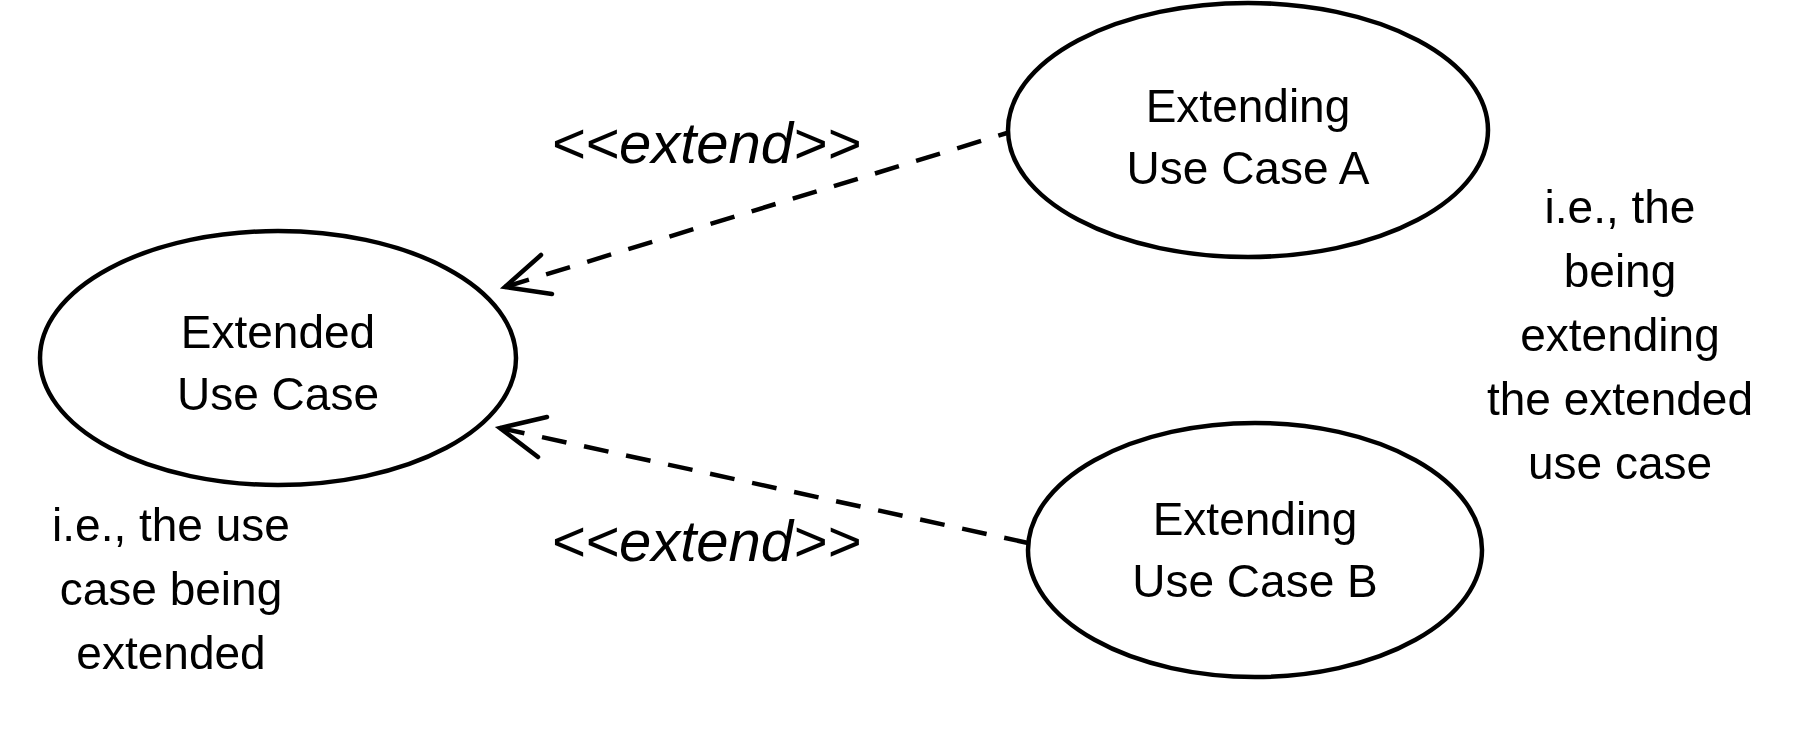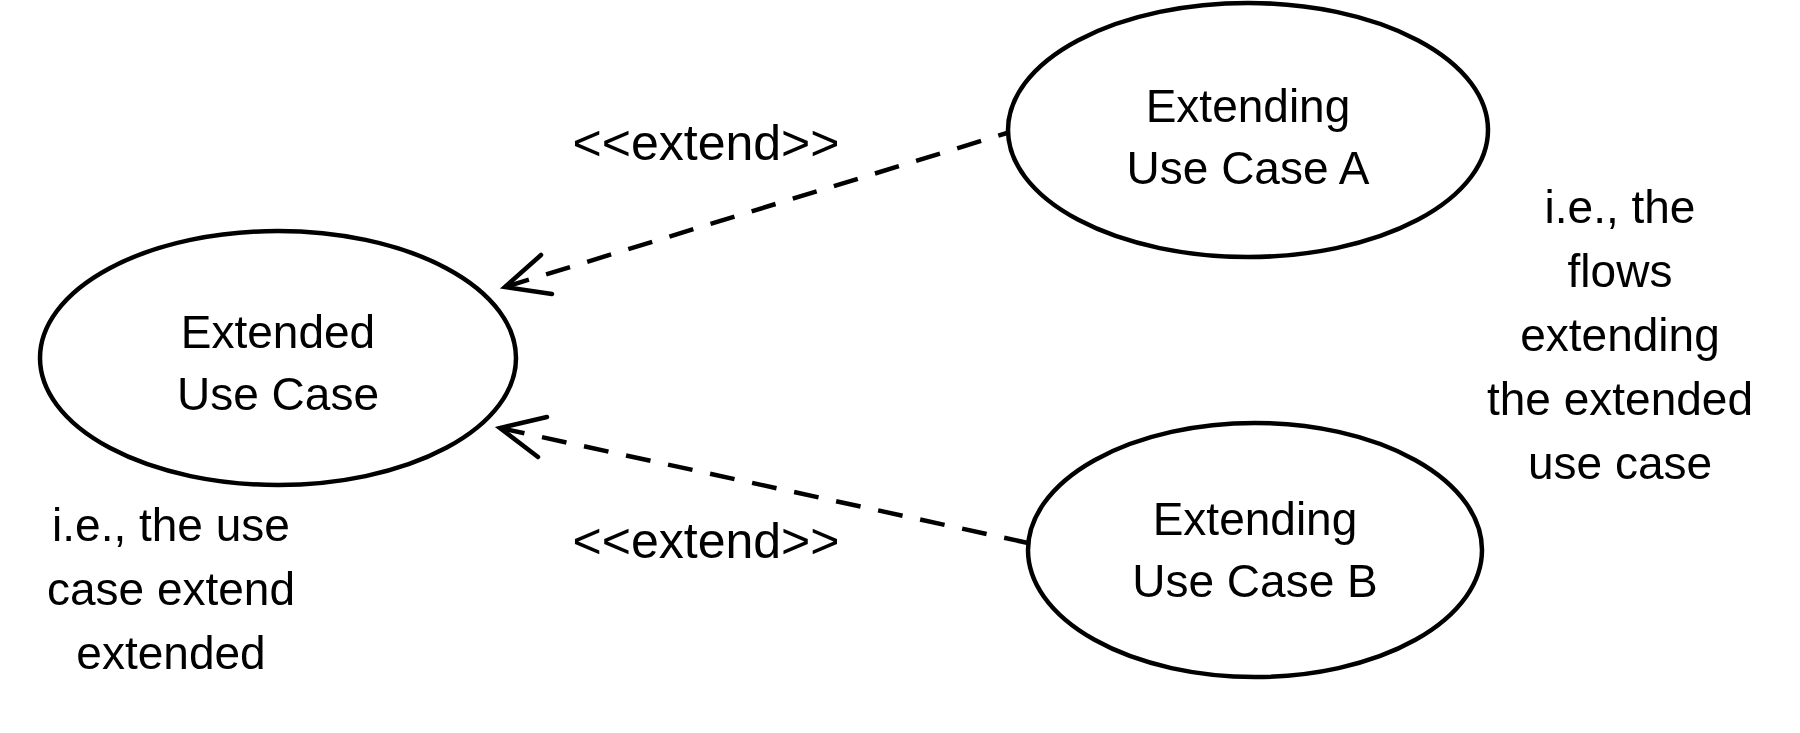--- a/index.html
+++ b/index.html
@@ -35,8 +35,9 @@
     line-height: 62px;
   }
   .stereotype {
-    font-size: 50px;
+    font-size: 58px;
     line-height: 48px;
+    font-style: italic;
   }
   .note {
     font-size: 46px;

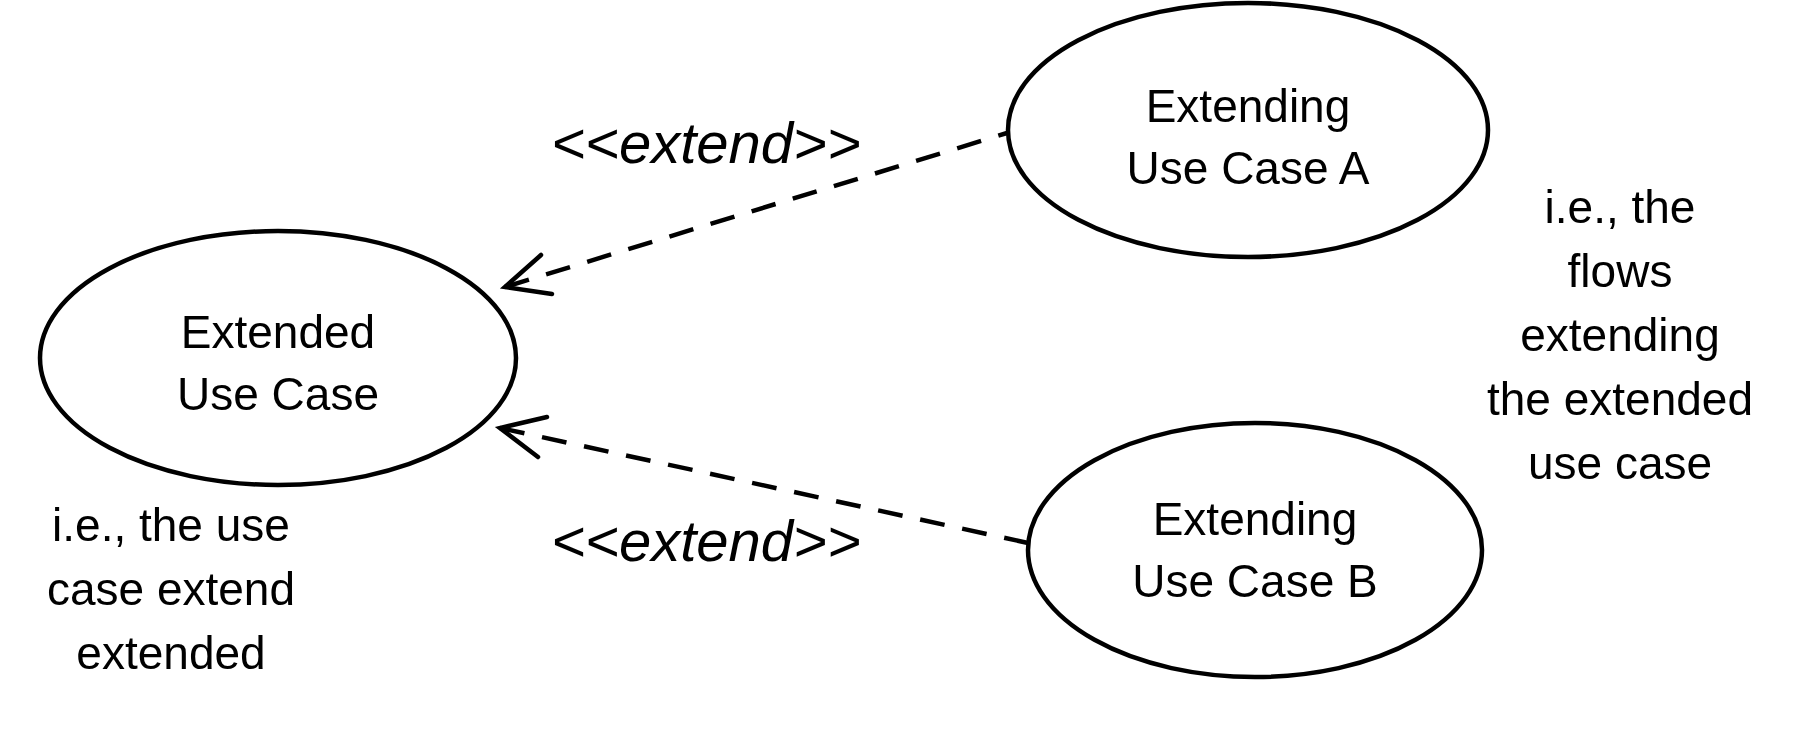--- a/index.html
+++ b/index.html
@@ -96,7 +96,7 @@
 
   <div class="label note pos-note-right">
     <div>i.e., the</div>
-    <div>flows</div>
+    <div>being</div>
     <div>extending</div>
     <div>the extended</div>
     <div>use case</div>

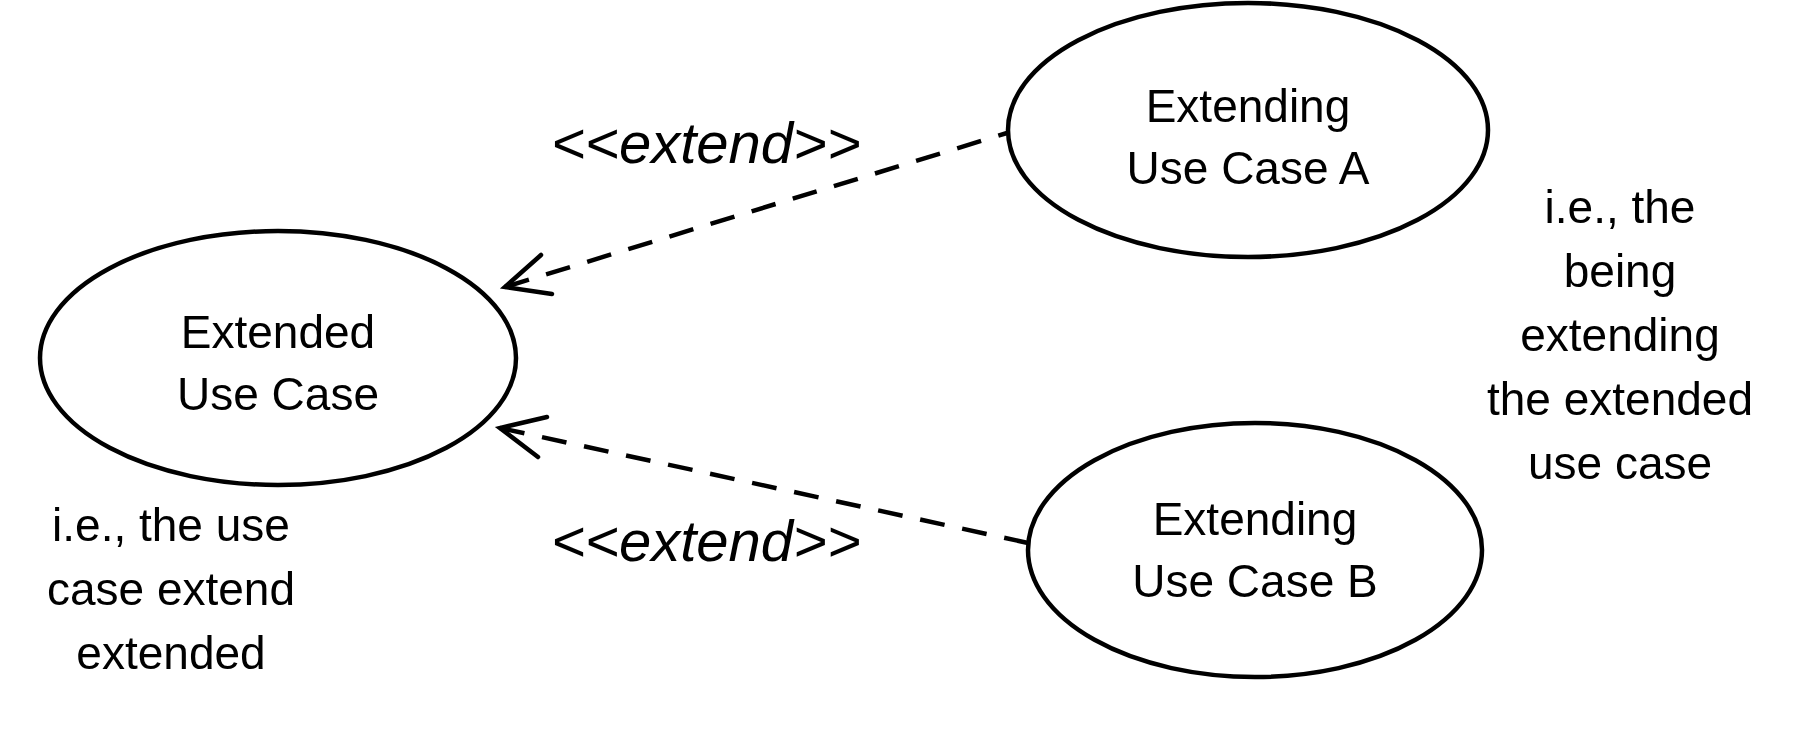--- a/index.html
+++ b/index.html
@@ -90,7 +90,7 @@
 
   <div class="label note pos-note-left">
     <div>i.e., the use</div>
-    <div>case extend</div>
+    <div>case being</div>
     <div>extended</div>
   </div>
 

